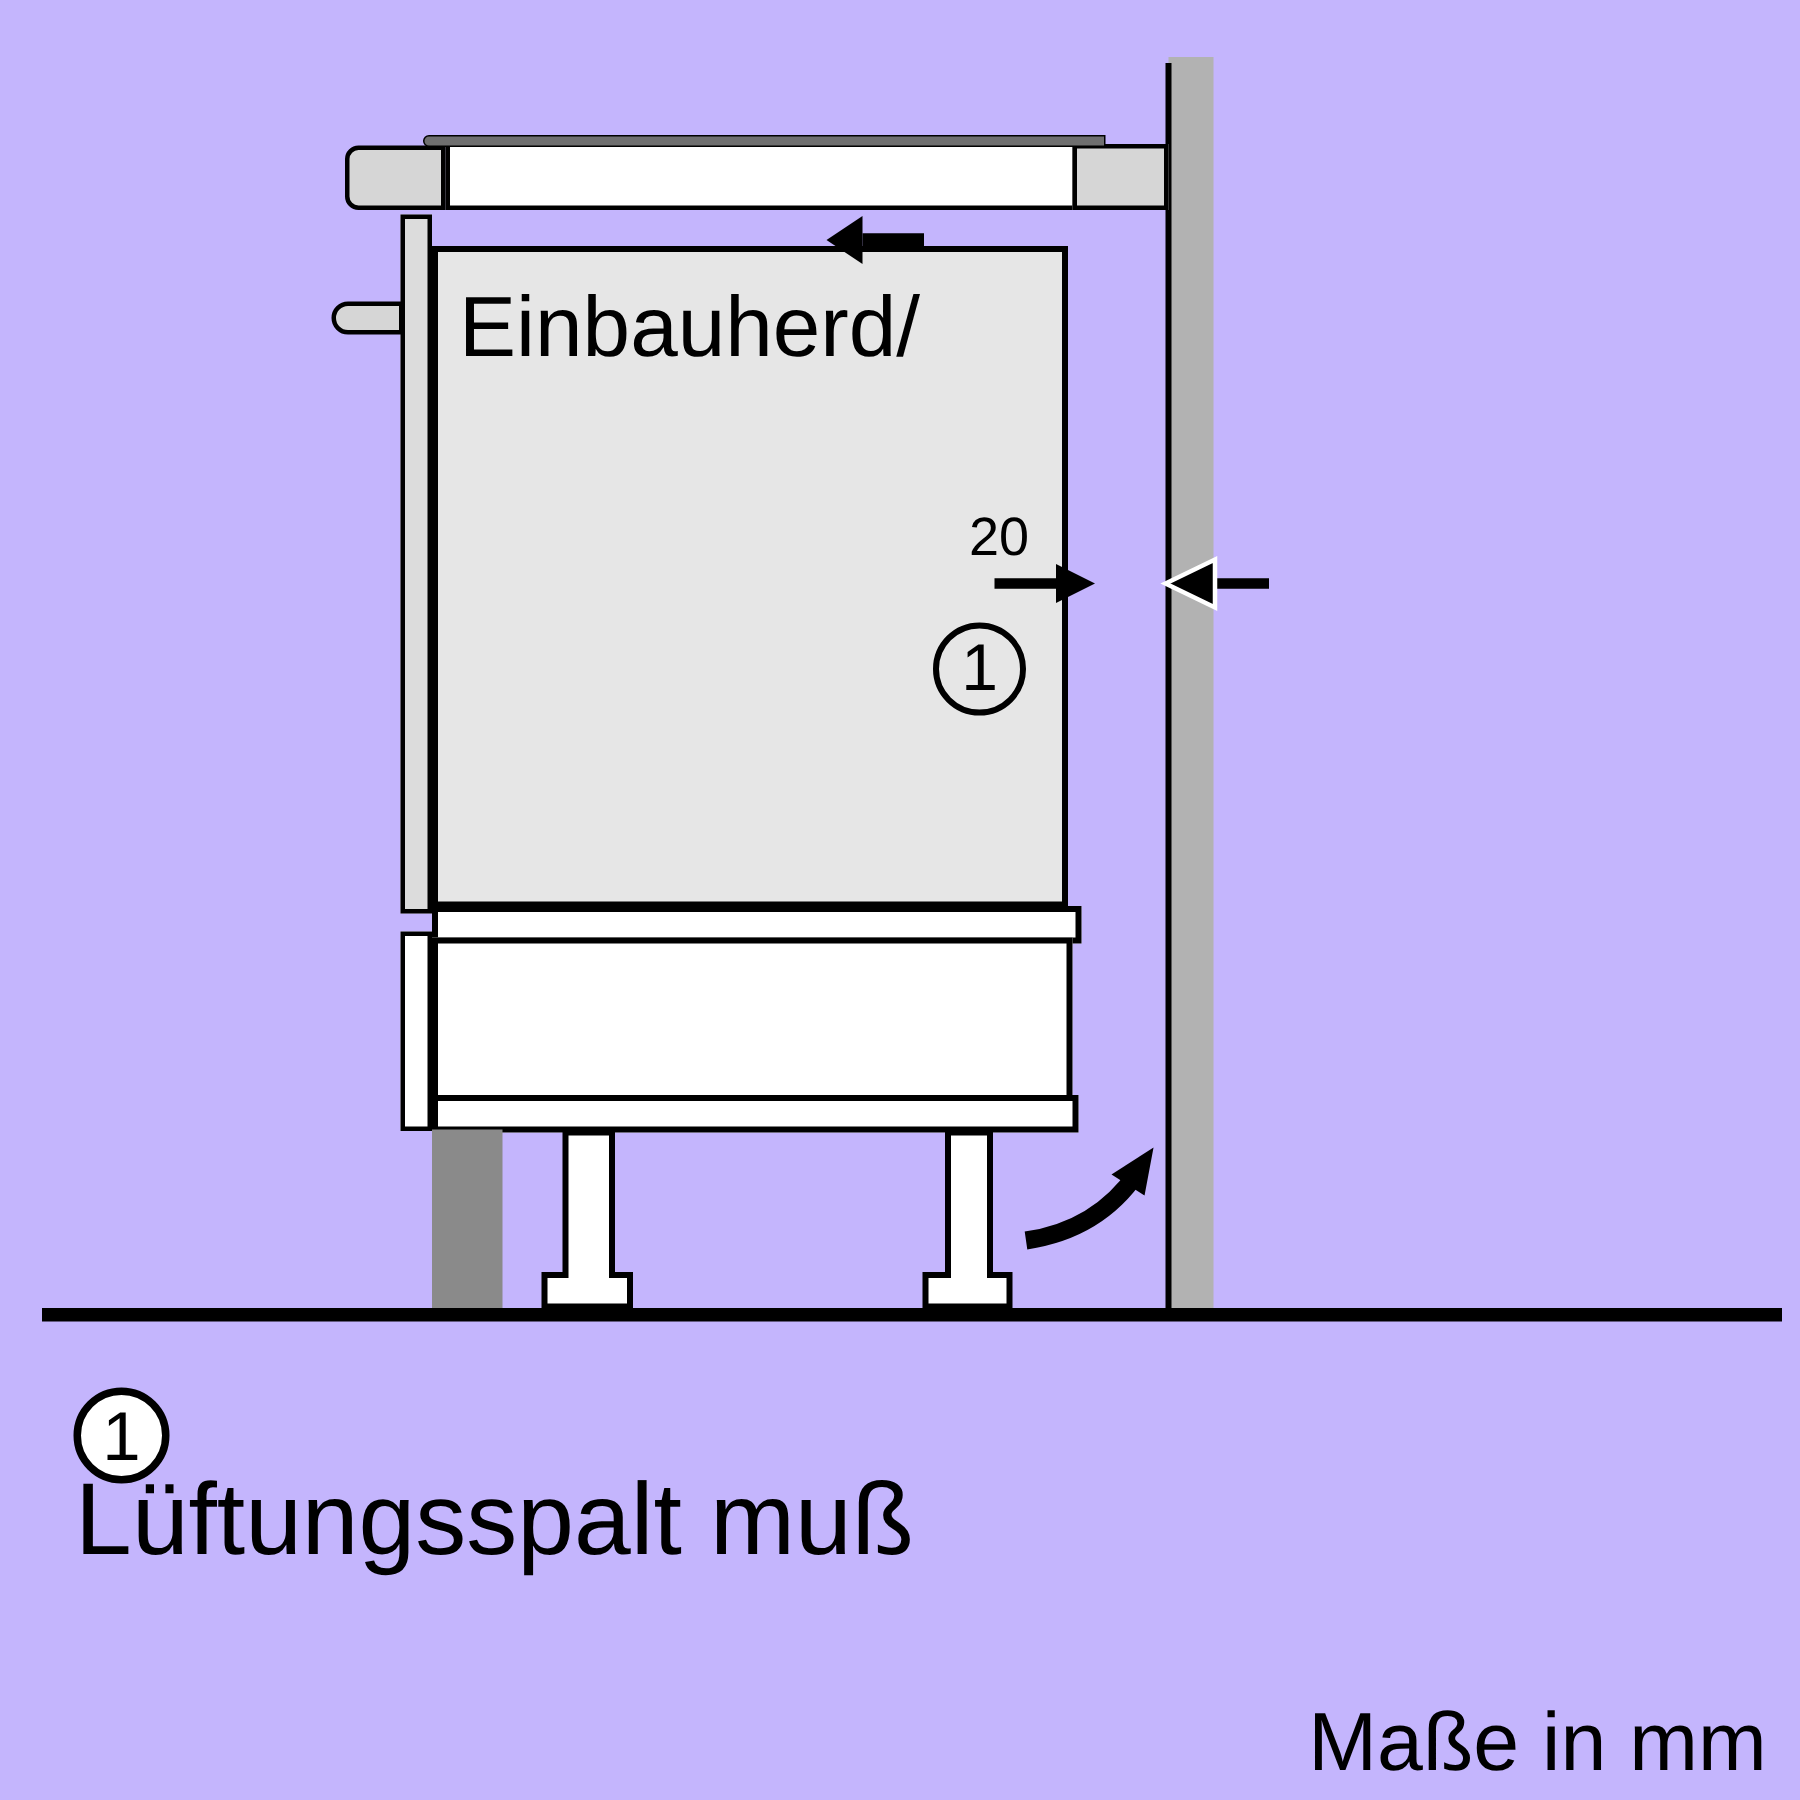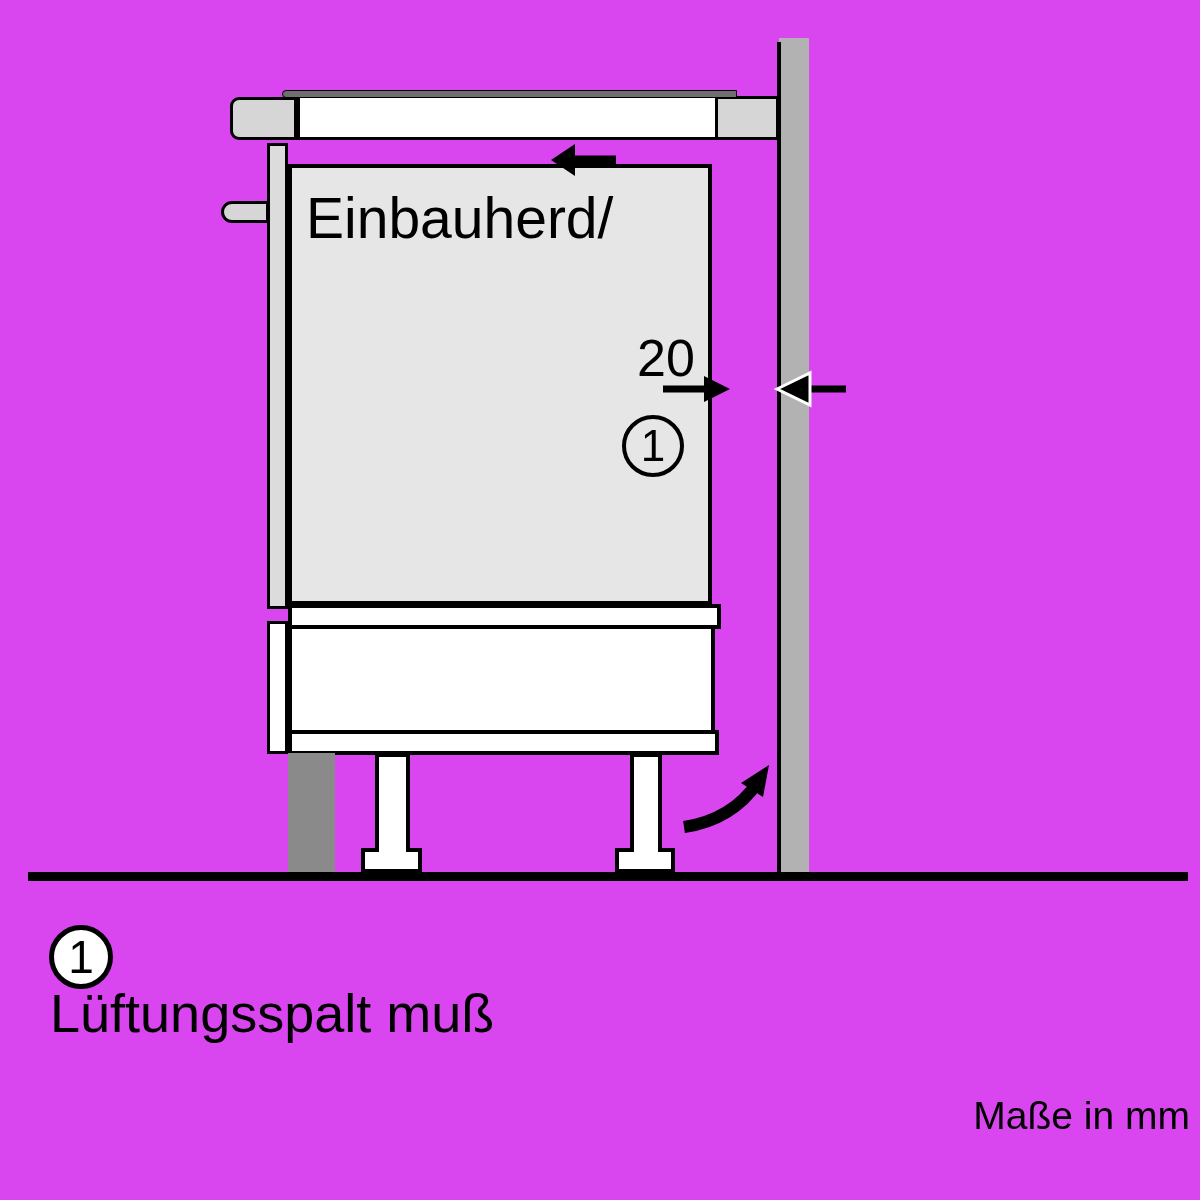--- a/index.html
+++ b/index.html
@@ -4,7 +4,7 @@
 <style>
   html,body{margin:0;padding:0;background:#ffffff;}
   #stage{
-    position:relative;width:1200px;height:1200px;background:#d946ef;
+    position:relative;width:1200px;height:1200px;background:#c4b5fd;
     font-family:"Liberation Sans","DejaVu Sans",sans-serif;color:#000;
     overflow:hidden;
   }

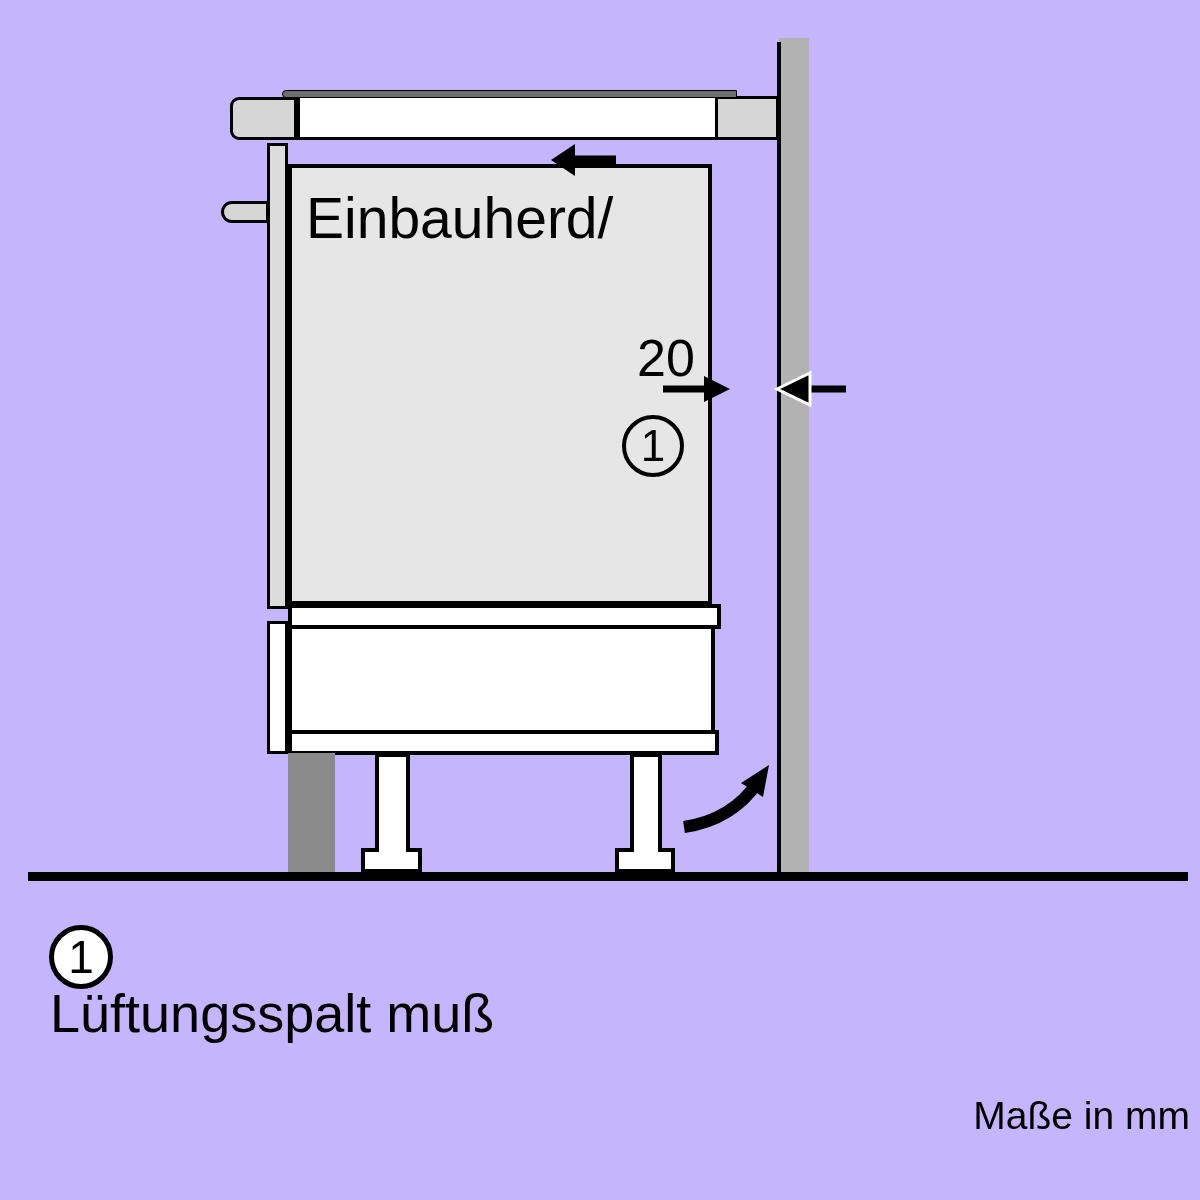--- a/index.html
+++ b/index.html
@@ -32,7 +32,7 @@
   
   .floor{left:28px;top:872px;width:1160px;height:9px;background:#000;}
   
-  .dim-label{left:626px;top:334px;width:80px;text-align:center;font-size:52px;line-height:48px;}
+  .dim-label{left:626px;top:334px;width:80px;text-align:center;font-size:36px;line-height:48px;}
   .callout-circle{left:622px;top:415px;width:62px;height:62px;border:4px solid #000;border-radius:50%;
     display:flex;align-items:center;justify-content:center;font-size:44px;background:transparent;}
   .legend-circle{left:49px;top:925px;width:64px;height:64px;border:5px solid #000;border-radius:50%;

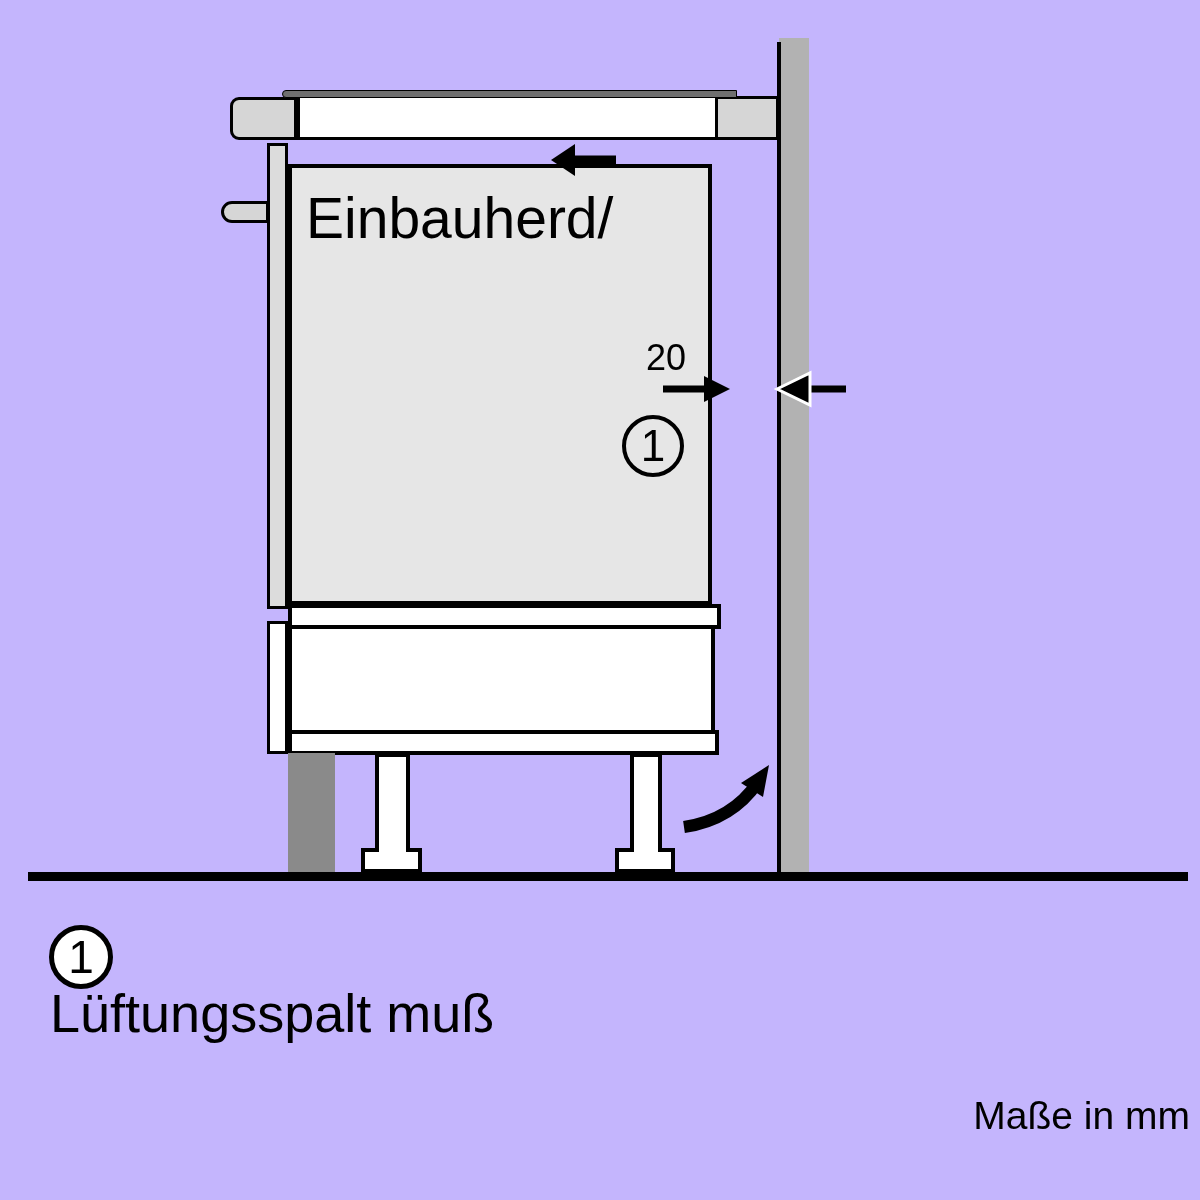--- a/index.html
+++ b/index.html
@@ -37,7 +37,7 @@
     display:flex;align-items:center;justify-content:center;font-size:44px;background:transparent;}
   .legend-circle{left:49px;top:925px;width:64px;height:64px;border:5px solid #000;border-radius:50%;
     display:flex;align-items:center;justify-content:center;font-size:46px;background:#fff;}
-  .legend-text{left:50px;top:980px;font-size:54px;line-height:66px;white-space:nowrap;}
+  .legend-text{left:50px;top:980px;font-size:68px;line-height:66px;white-space:nowrap;}
   .units-note{left:860px;top:1086px;width:330px;text-align:right;font-size:39px;line-height:60px;white-space:nowrap;}
   
   .overlay{left:0;top:0;width:1200px;height:1200px;pointer-events:none;}

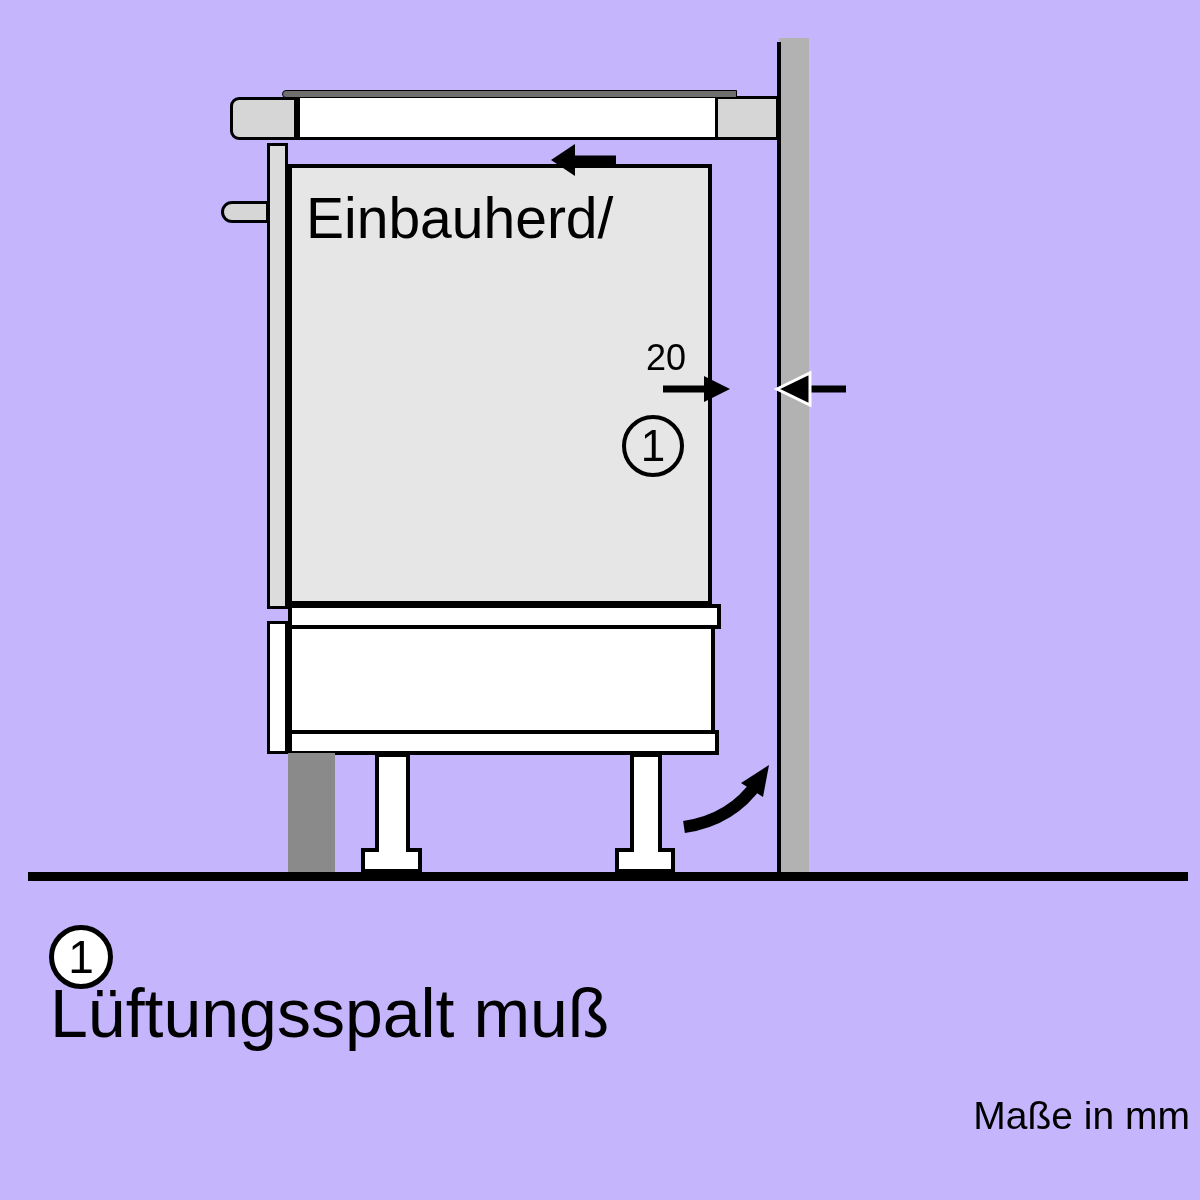--- a/index.html
+++ b/index.html
@@ -38,7 +38,7 @@
   .legend-circle{left:49px;top:925px;width:64px;height:64px;border:5px solid #000;border-radius:50%;
     display:flex;align-items:center;justify-content:center;font-size:46px;background:#fff;}
   .legend-text{left:50px;top:980px;font-size:68px;line-height:66px;white-space:nowrap;}
-  .units-note{left:860px;top:1086px;width:330px;text-align:right;font-size:39px;line-height:60px;white-space:nowrap;}
+  .units-note{left:860px;top:1131px;width:330px;text-align:center;font-size:55px;line-height:60px;white-space:nowrap;}
   
   .overlay{left:0;top:0;width:1200px;height:1200px;pointer-events:none;}
 </style>

